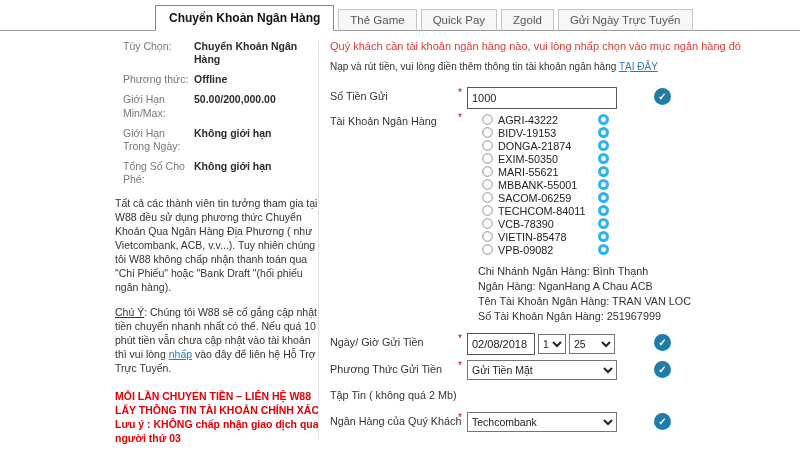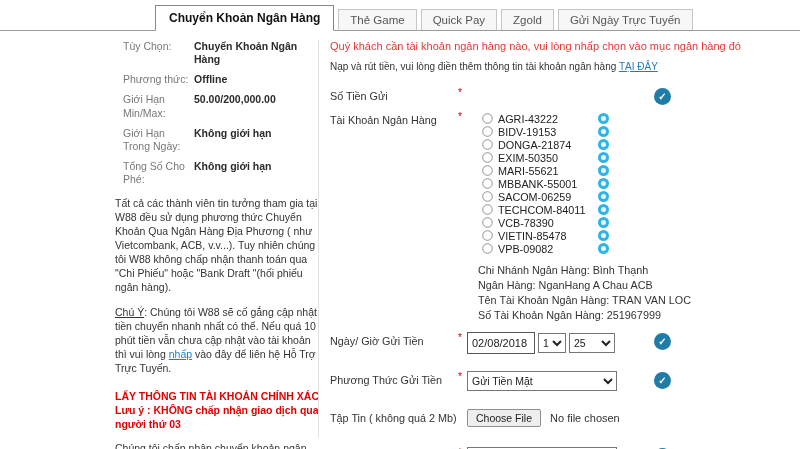--- a/index.html
+++ b/index.html
@@ -139,6 +139,9 @@
   <div class="frow mt14">
     <span class="flabel">Số Tiền Gửi</span>
     <span class="req">*</span>
+    <div class="fctrl">
+      <input type="text" class="txt-input amount-input" value="1000" style="">
+    </div>
     <span class="check">✓</span>
   </div>
 

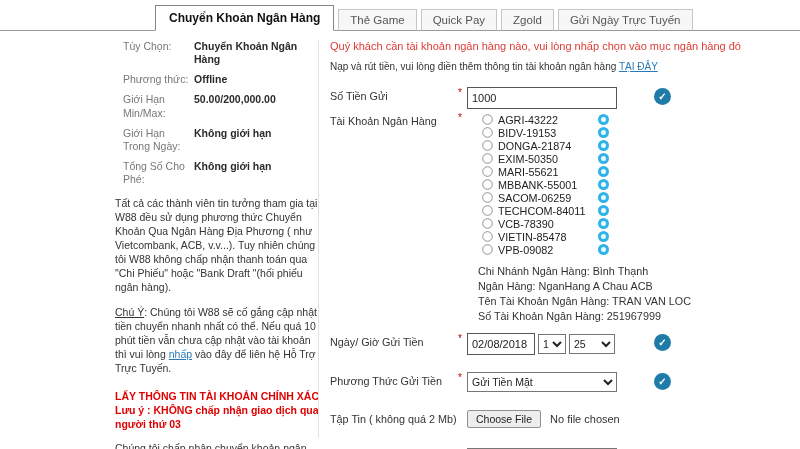--- a/index.html
+++ b/index.html
@@ -38,7 +38,7 @@
   .right{position:absolute;left:330px;top:40px;width:440px;font-size:10.8px;}
   .notice-red{color:#dd3b35;font-size:11px;}
   .notice{color:#333;font-size:10px;margin-top:9px;}
-  .frow{position:relative;margin-top:16px;min-height:22px;}
+  .frow{position:relative;margin-top:4px;min-height:22px;}
   .flabel{position:absolute;left:0;top:4px;color:#333;white-space:nowrap;}
   .req{position:absolute;left:128px;top:1px;color:#c00000;font-size:10px;}
   .fctrl{margin-left:137px;display:flex;align-items:center;gap:3px;padding-top:1px;}

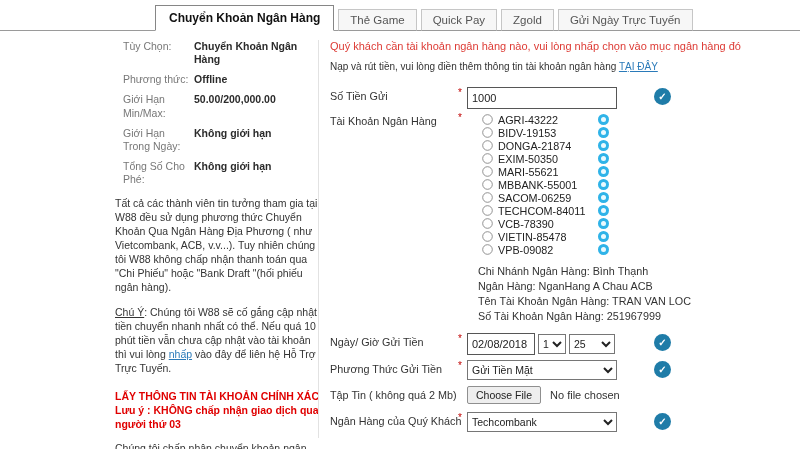--- a/index.html
+++ b/index.html
@@ -120,6 +120,7 @@
   <p class="para"><span class="note-prefix">Chú Ý</span><span>: Chúng tôi W88 sẽ cố gắng cập nhật tiền chuyển nhanh nhất có thể. Nếu quá 10 phút tiền vẫn chưa cập nhật vào tài khoản thì vui lòng </span><span class="inline-link">nhấp</span><span> vào đây để liên hệ Hỗ Trợ Trực Tuyến.</span></p>
 
   <div class="warning">
+    <div>MỖI LẦN CHUYỂN TIỀN – LIÊN HỆ W88</div>
     <div>LẤY THÔNG TIN TÀI KHOẢN CHÍNH XÁC</div>
     <div>Lưu ý : KHÔNG chấp nhận giao dịch qua người thứ 03</div>
   </div>

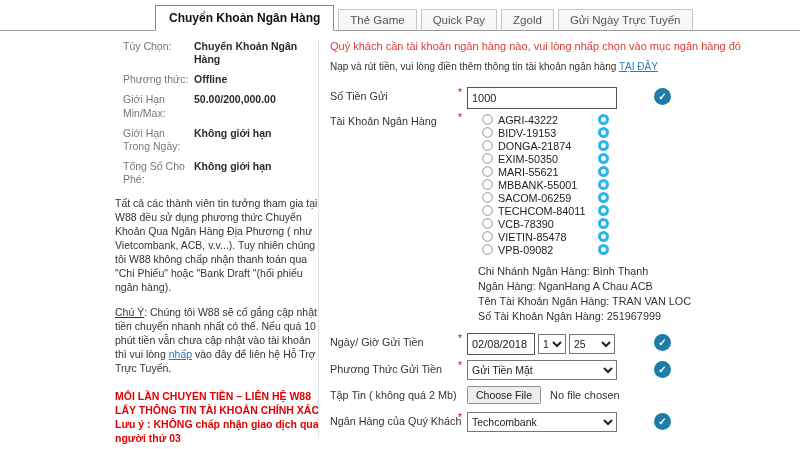--- a/index.html
+++ b/index.html
@@ -265,10 +265,6 @@
 
   <div class="frow">
     <span class="flabel">Tập Tin ( không quá 2 Mb)</span>
-    <div class="fctrl">
-      <button class="file-btn">Choose File</button>
-      <span class="file-status">No file chosen</span>
-    </div>
   </div>
 
   <div class="frow">

